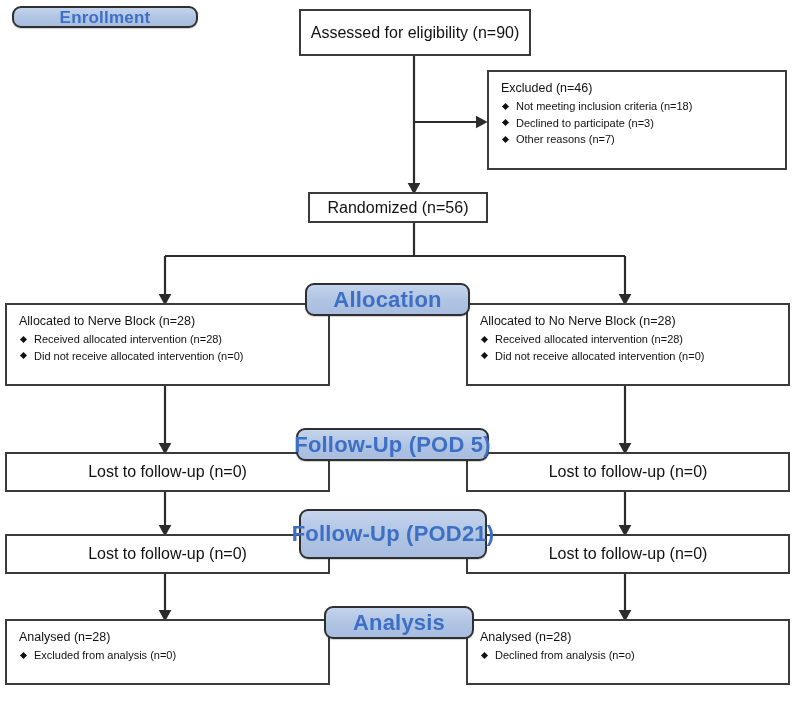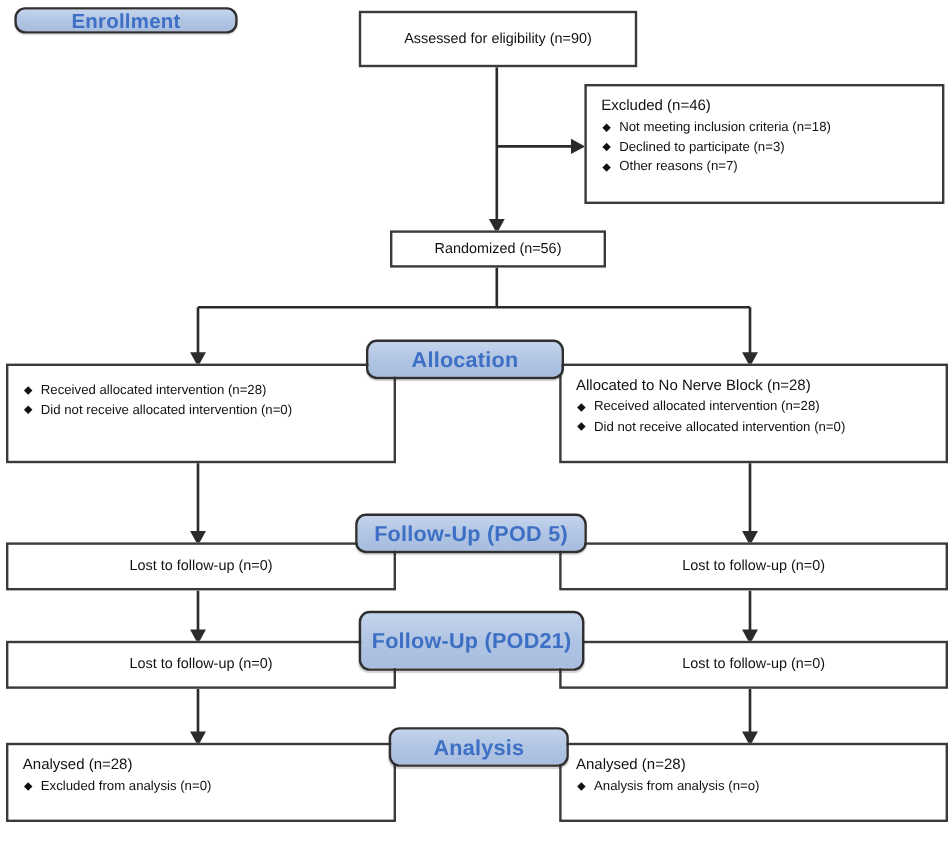--- a/index.html
+++ b/index.html
@@ -41,7 +41,7 @@
     z-index: 2;
   }
   .box .txt {
-    font-size: 12px;
+    font-size: 16px;
     color: #111111;
     line-height: 1.45;
     white-space: nowrap;

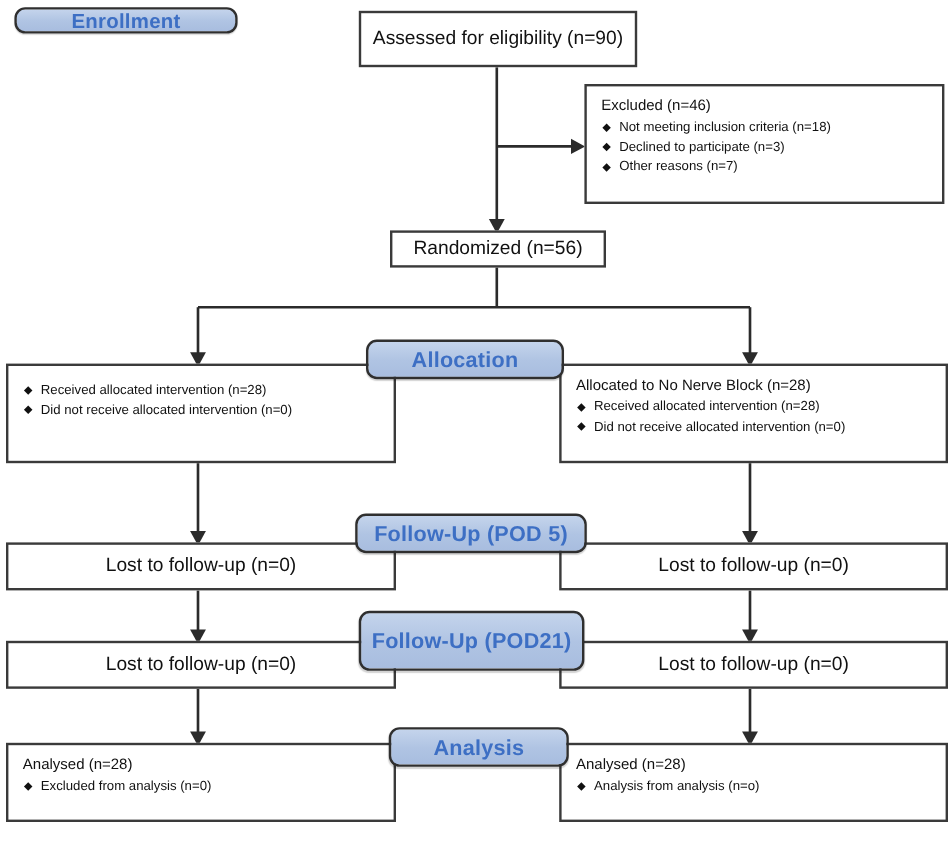--- a/index.html
+++ b/index.html
@@ -167,7 +167,7 @@
     </ul>
   </div>
 
-  <div class="box center" style="left:325px; top:192px; width:180px; height:31px;">
+  <div class="box center" style="left:308px; top:192px; width:180px; height:31px;">
     <span class="txt">Randomized (n=56)</span>
   </div>
 

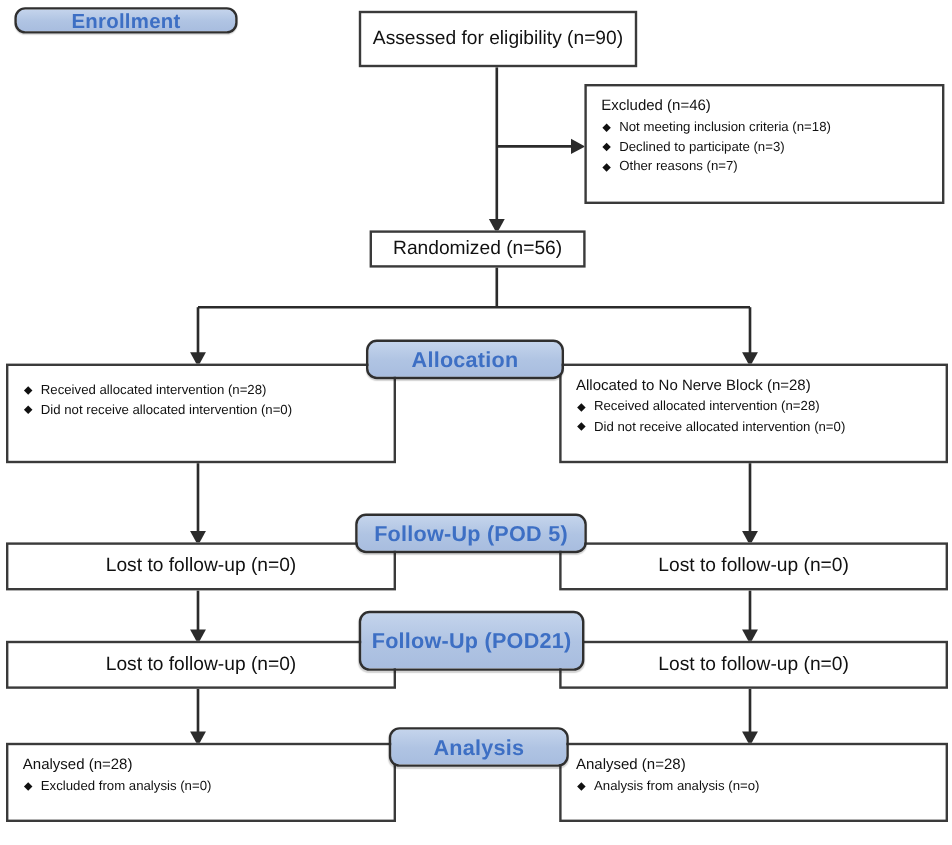--- a/index.html
+++ b/index.html
@@ -102,7 +102,7 @@
     box-shadow: 0 1px 1px rgba(0,0,0,0.18);
   }
   .band .label {
-    font-size: 18px;
+    font-size: 22px;
     line-height: 1;
     white-space: nowrap;
   }

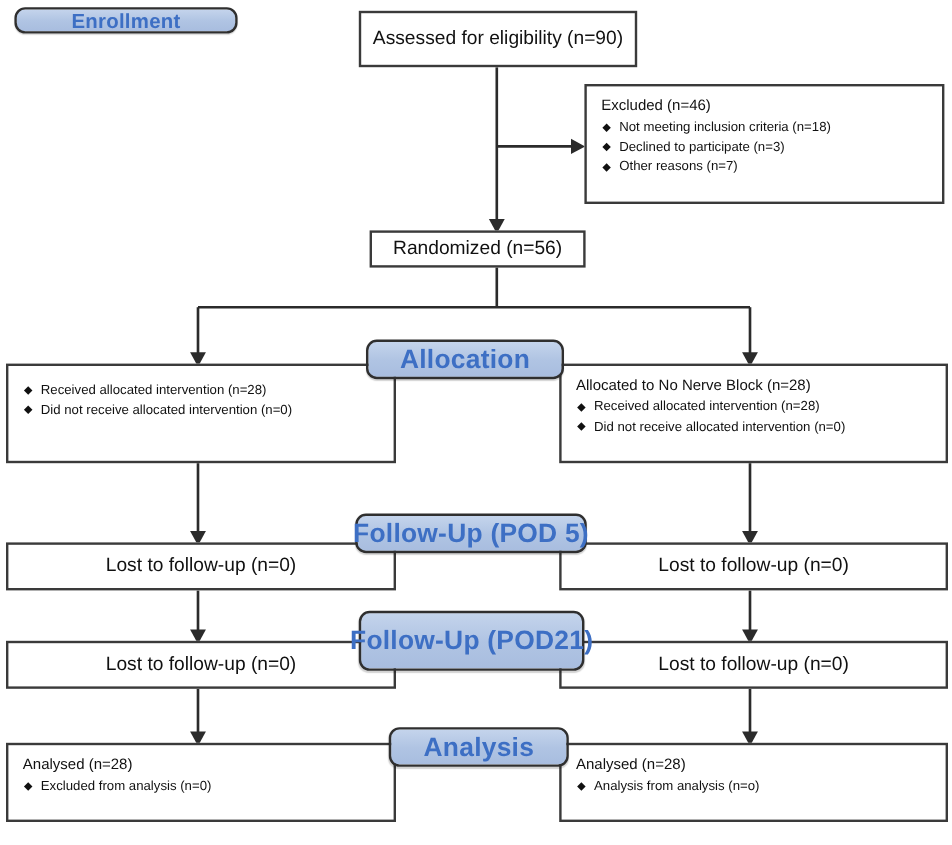--- a/index.html
+++ b/index.html
@@ -172,6 +172,7 @@
   </div>
 
   <div class="box pad" style="left:5px; top:303px; width:325px; height:83px;">
+    <div class="headline">Allocated to Nerve Block (n=28)</div>
     <ul class="blist">
       <li>
         <span class="bullet"></span>

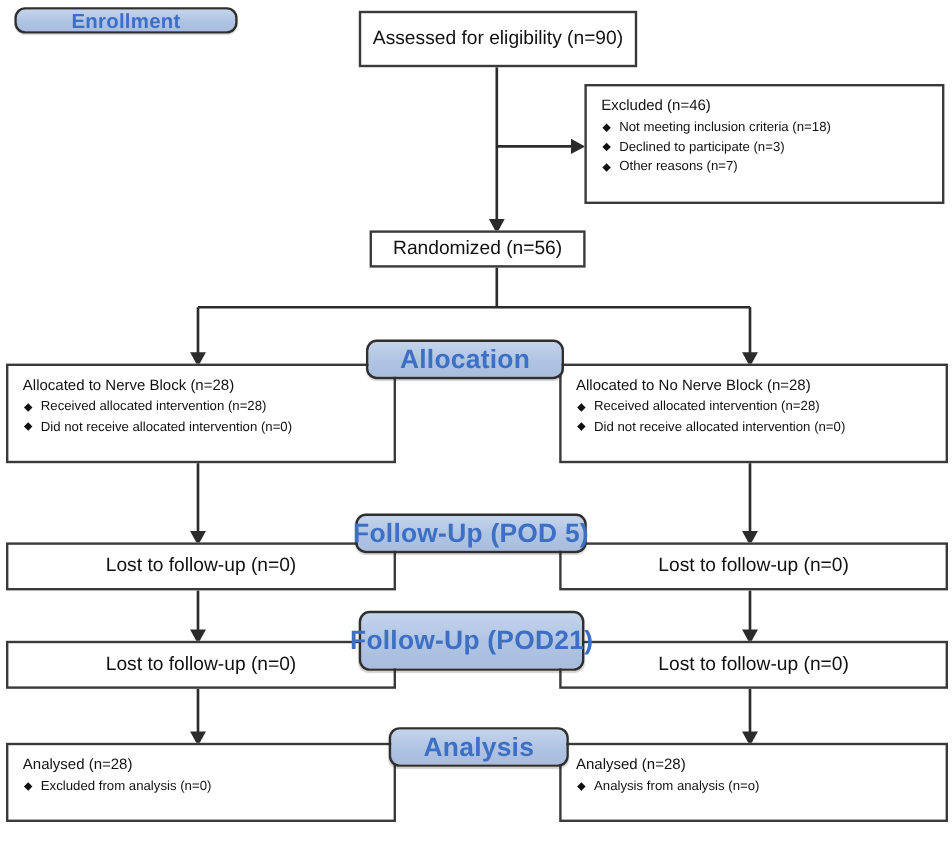--- a/index.html
+++ b/index.html
@@ -238,7 +238,7 @@
     <ul class="blist">
       <li>
         <span class="bullet"></span>
-        <span>Analysis from analysis (n=o)</span>
+        <span>Declined from analysis (n=o)</span>
       </li>
     </ul>
   </div>

